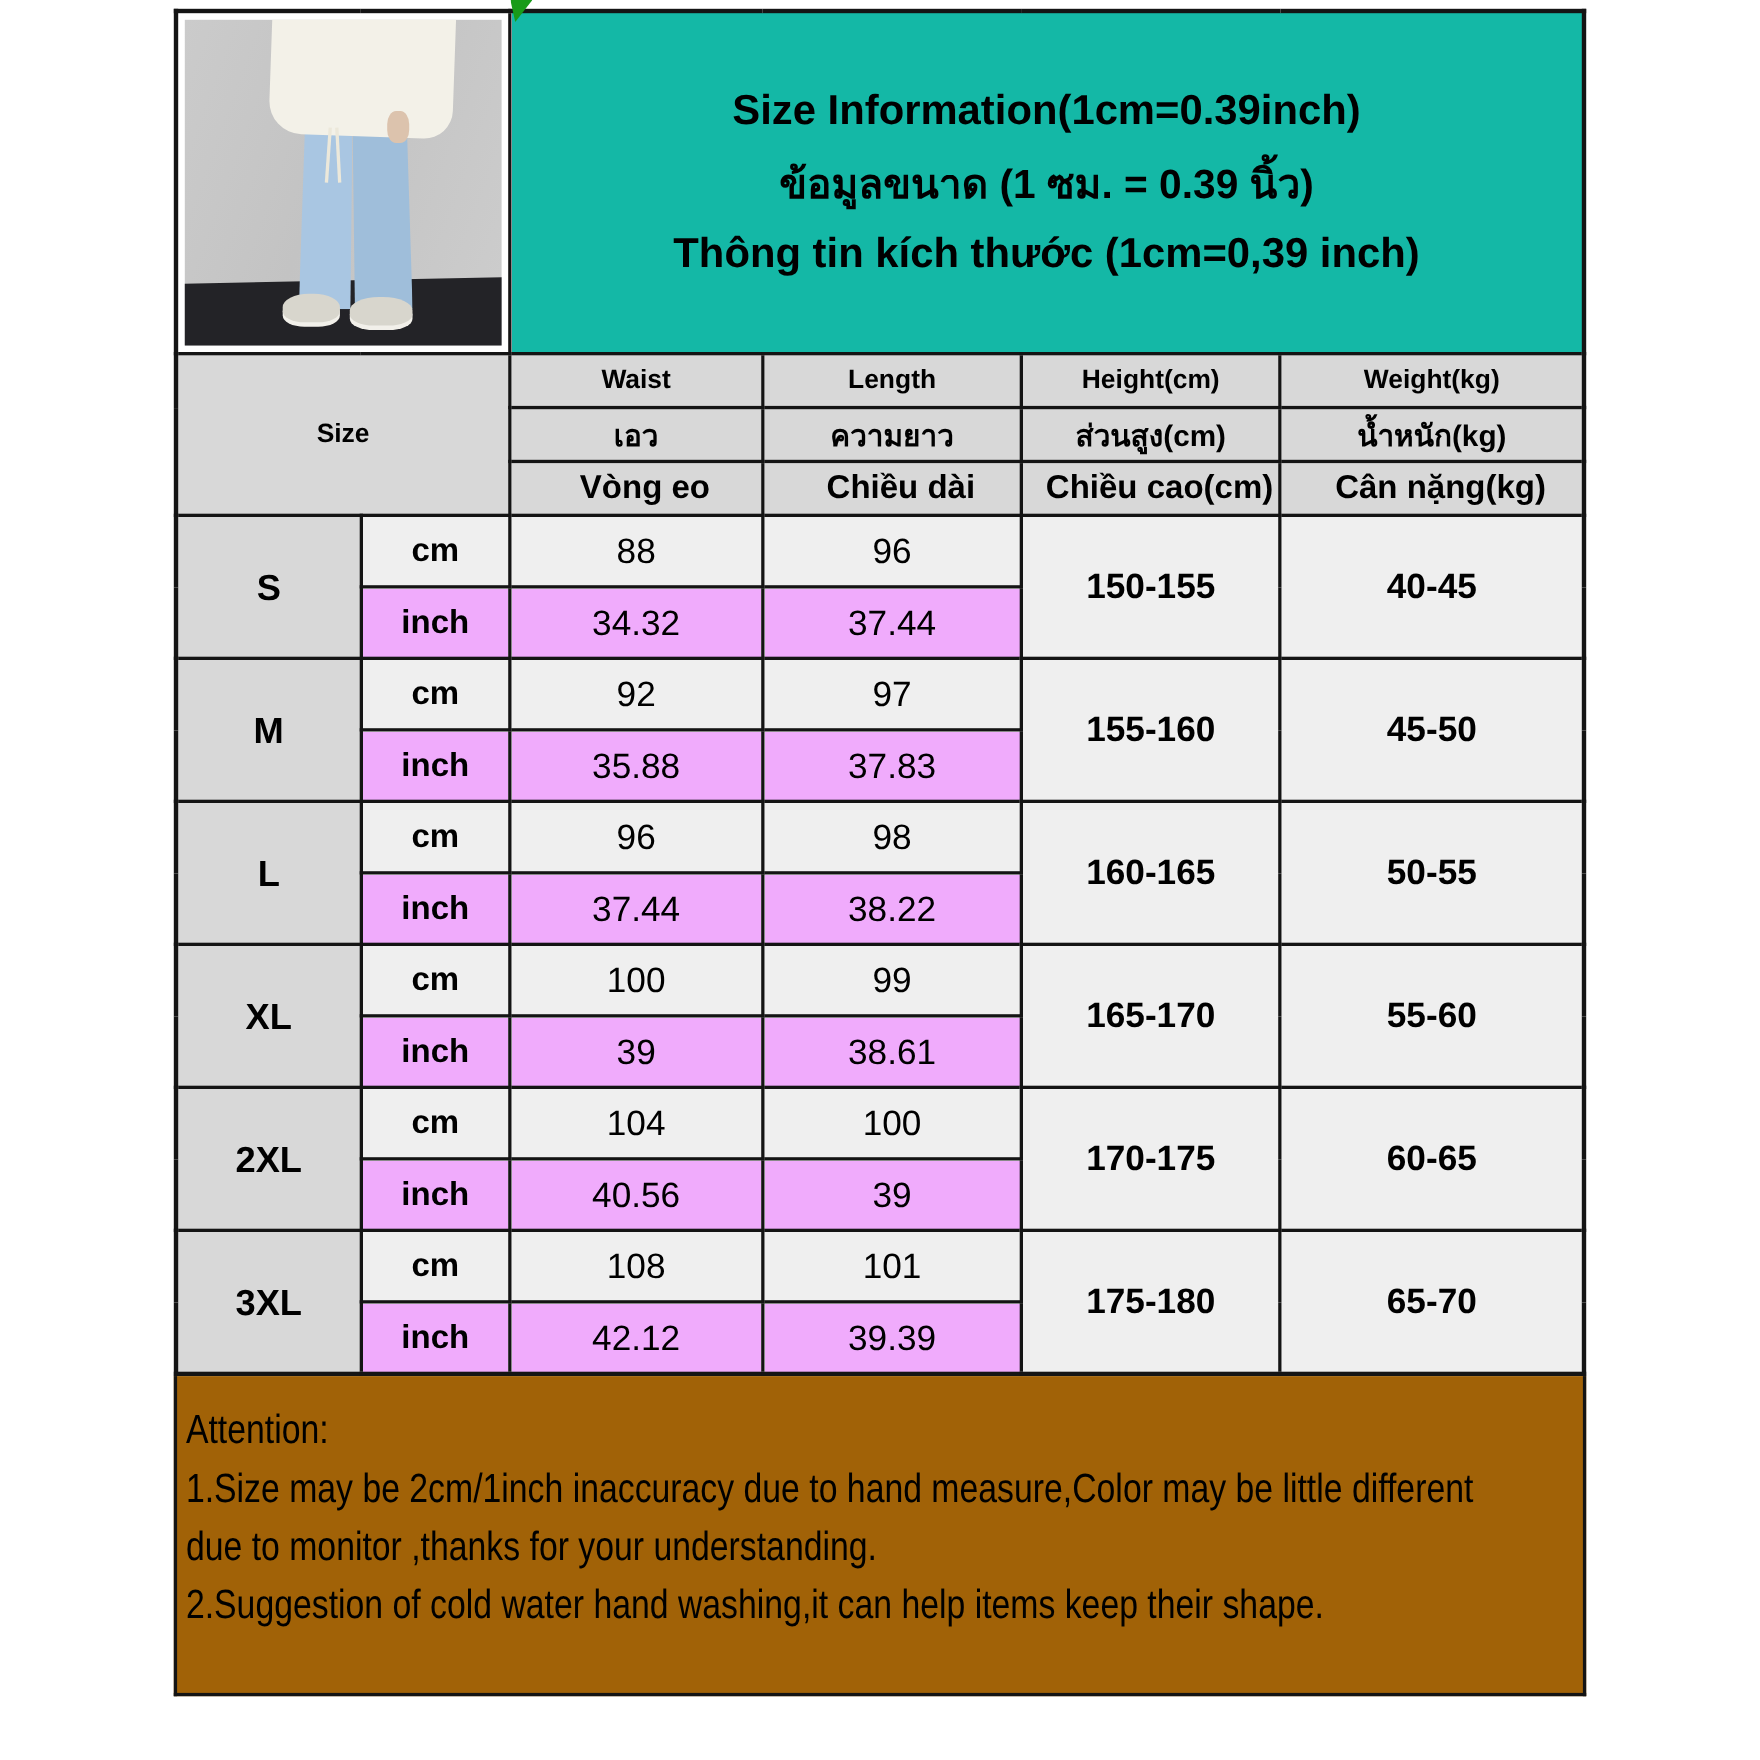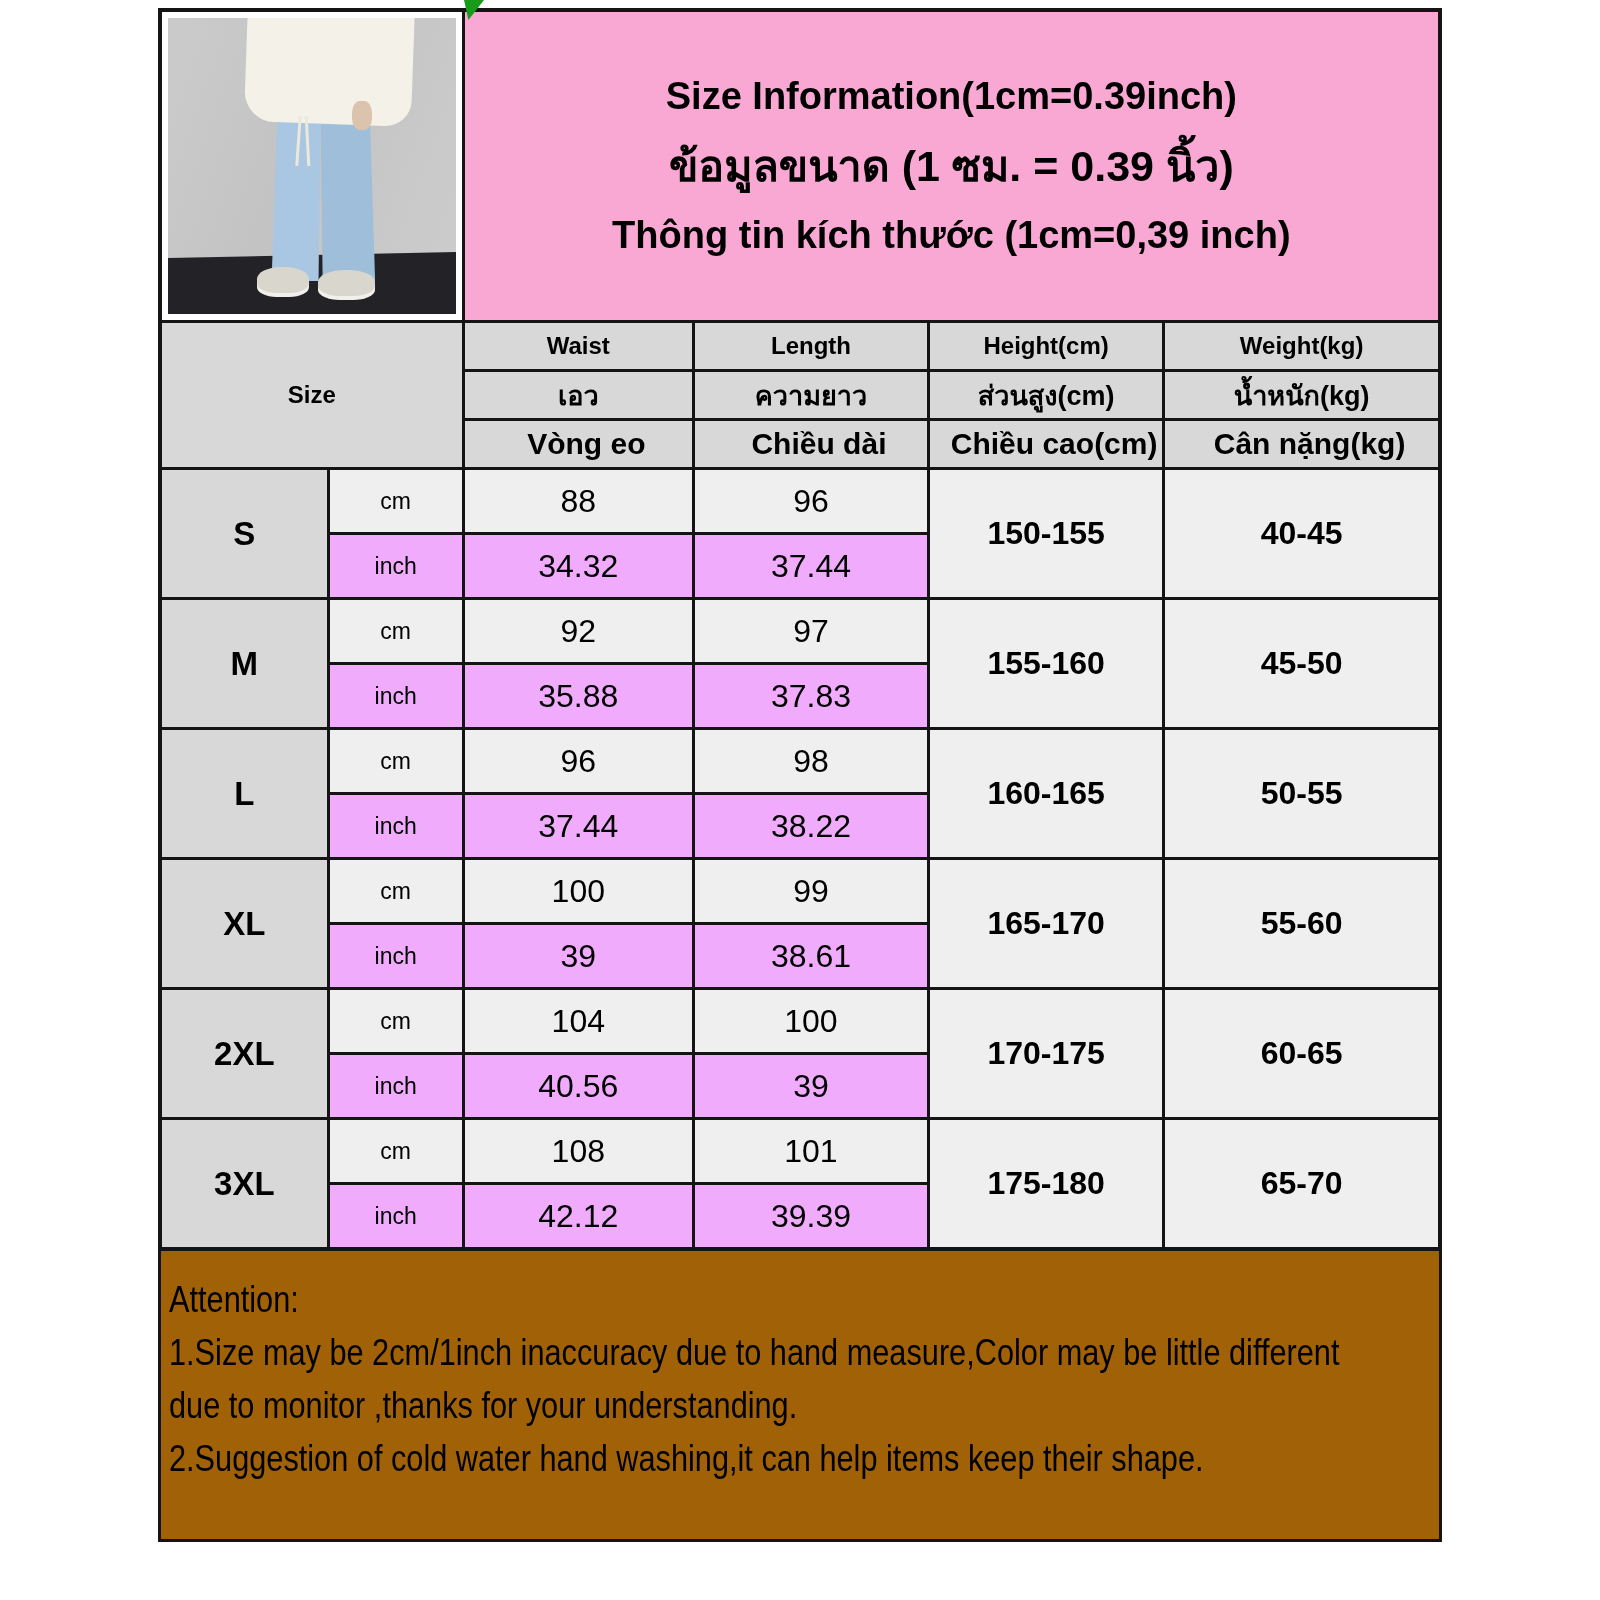--- a/index.html
+++ b/index.html
@@ -15,7 +15,7 @@
   col.c4{width:235px}col.c5{width:235px}col.c6{width:276px}
   .top-row td{height:296px;}
   .photo-cell{background:#ffffff;padding:6px;}
-  .title-cell{background:#f9a8d4;}
+  .title-cell{background:#14b8a6;}
   .title-stack{display:flex;flex-direction:column;gap:14px;align-items:center;}
   .title-en,.title-vi{font-size:38px;font-weight:bold;}
   .title-th{font-size:43px;font-weight:bold;}

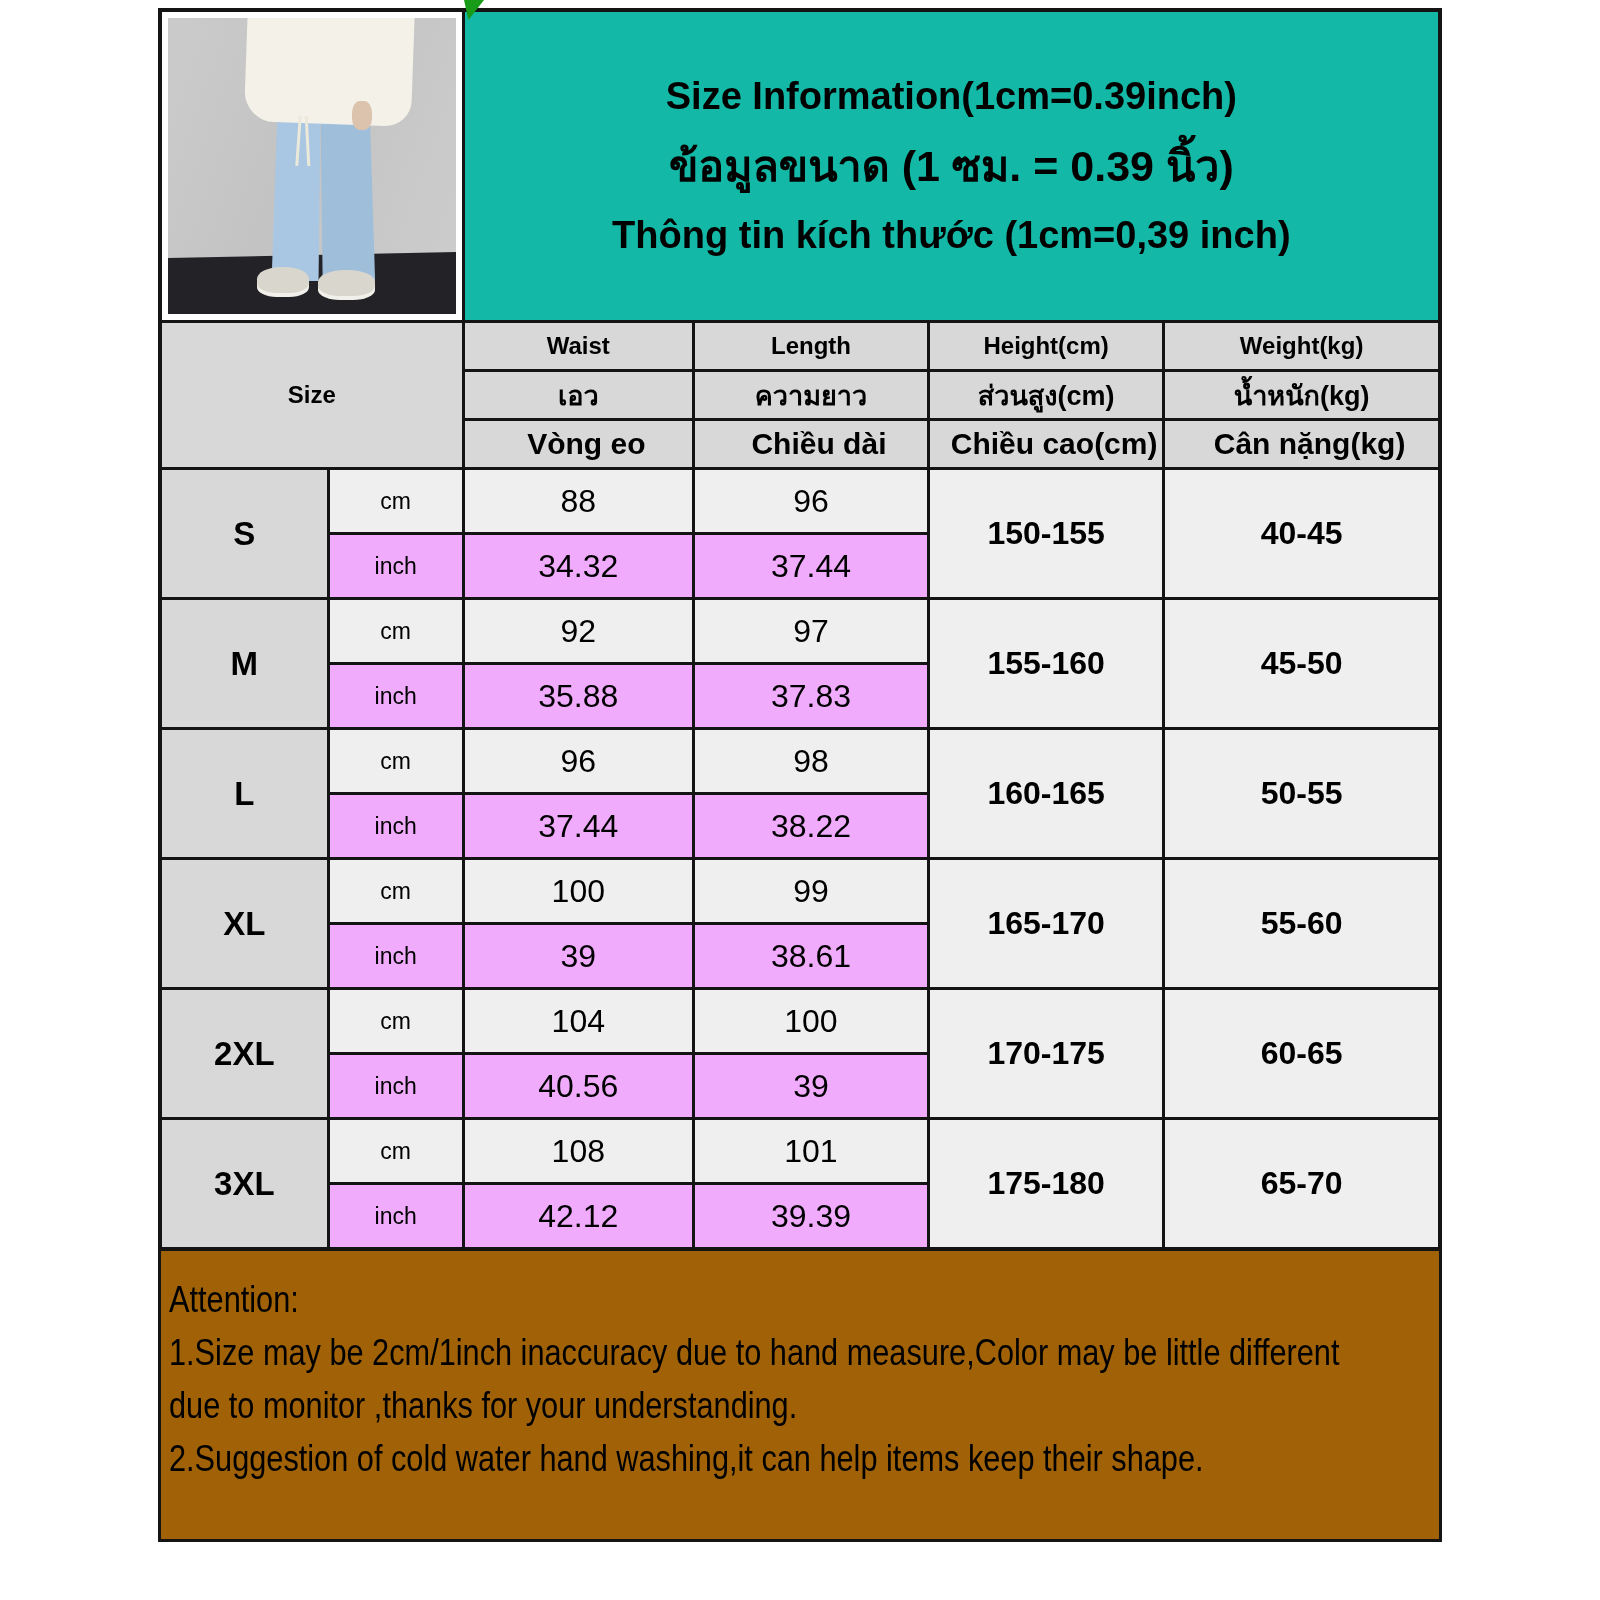--- a/index.html
+++ b/index.html
@@ -18,7 +18,7 @@
   .title-cell{background:#14b8a6;}
   .title-stack{display:flex;flex-direction:column;gap:14px;align-items:center;}
   .title-en,.title-vi{font-size:38px;font-weight:bold;}
-  .title-th{font-size:43px;font-weight:bold;}
+  .title-th{font-size:37px;font-weight:bold;}
   .hdr td{height:46px;background:#d8d8d8;font-weight:bold;}
   .hdr-en td{font-size:24px;}
   .hdr-th td{font-size:27px;margin-left:40px;}

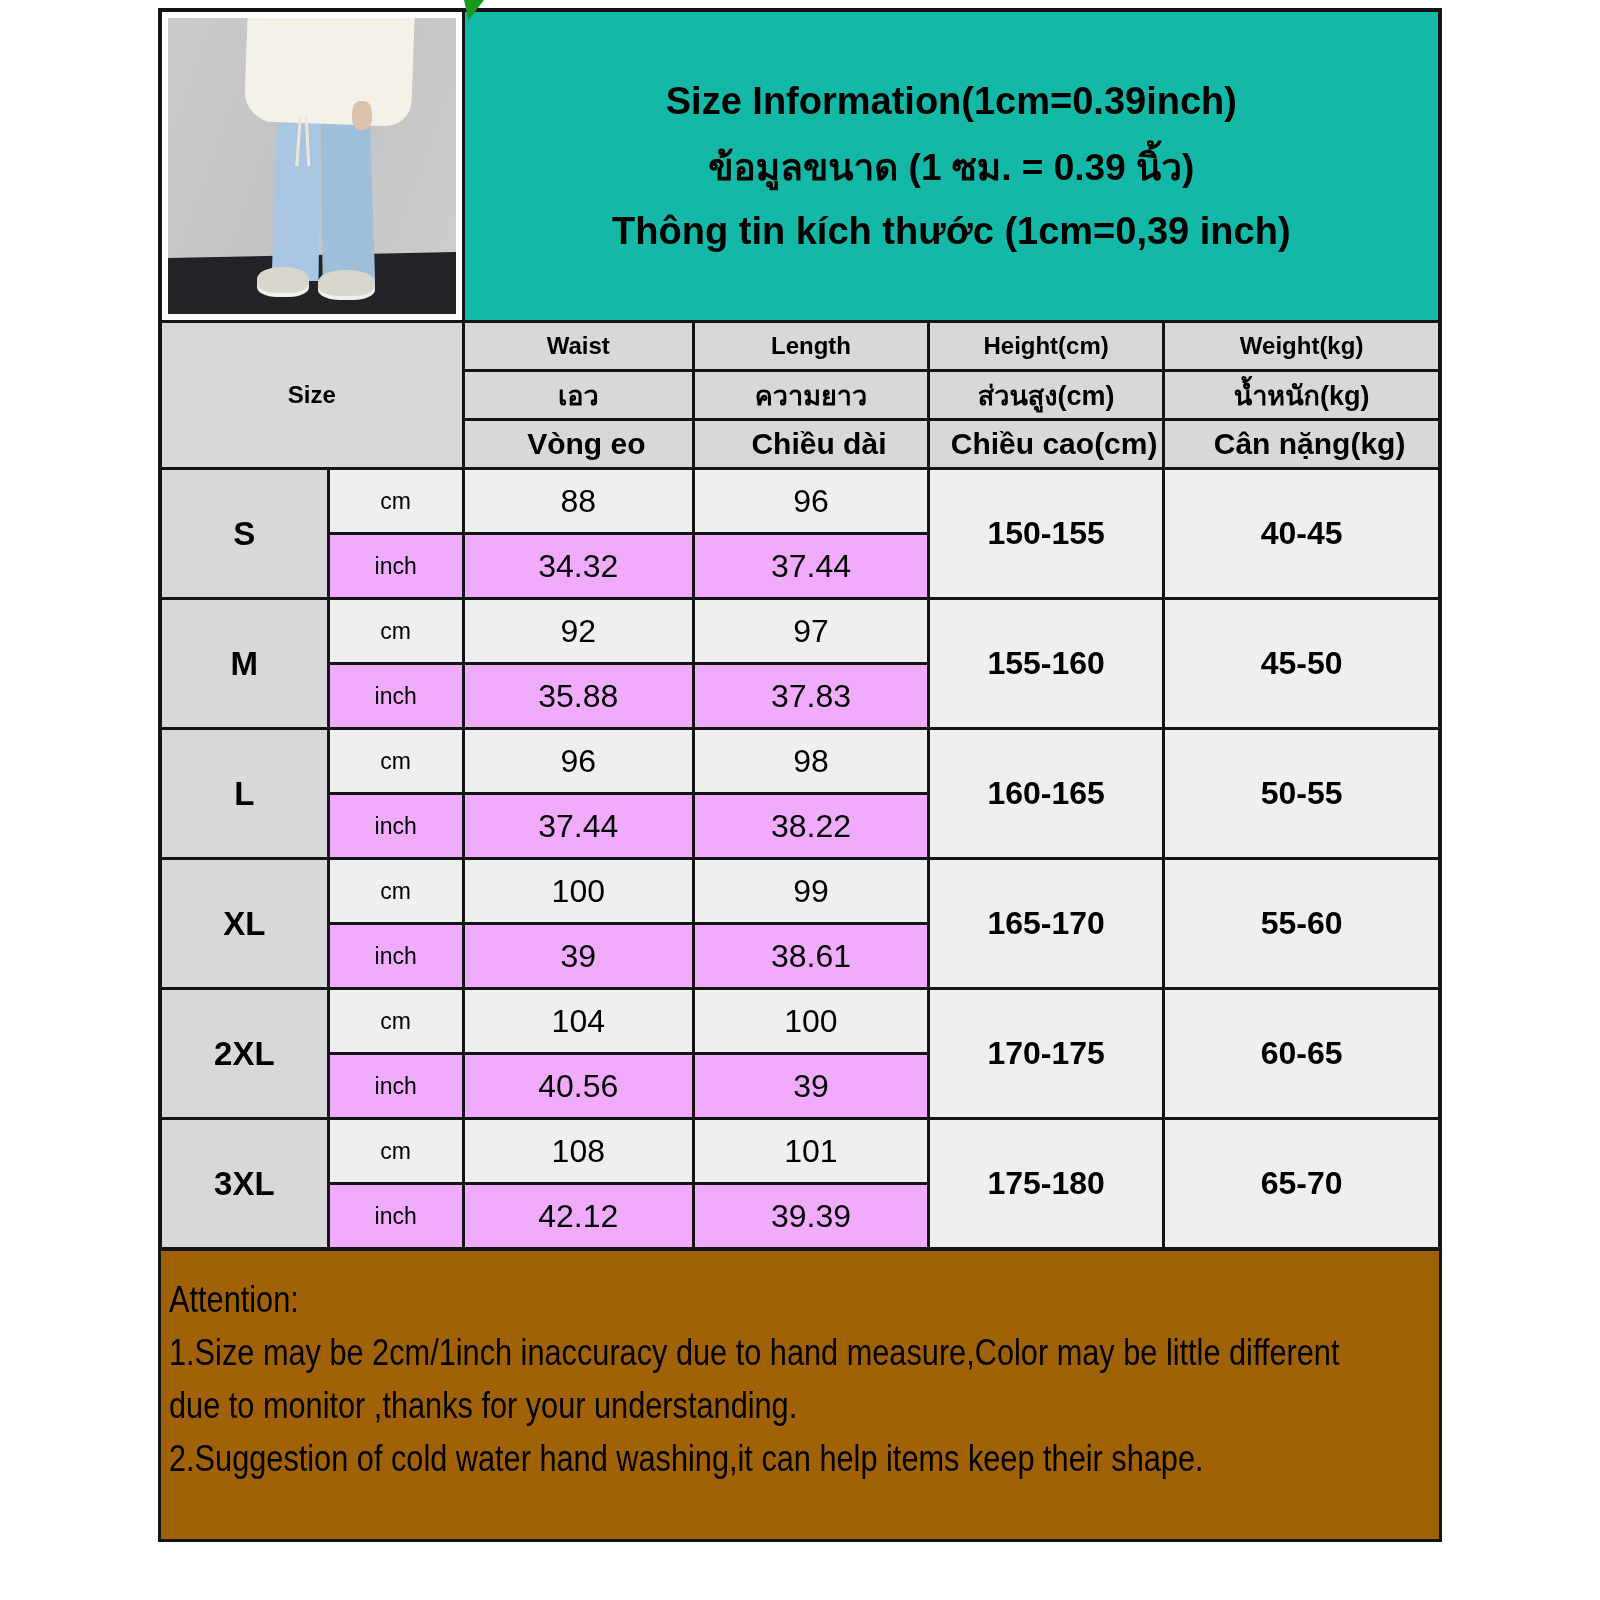--- a/index.html
+++ b/index.html
@@ -26,7 +26,7 @@
   .size-head{font-size:54px;font-weight:bold;background:#d8d8d8;}
   tbody td{height:62px;font-size:32px;}
   .c-size{background:#d8d8d8;font-weight:bold;font-size:33px;}
-  .c-unit{font-weight:normal;font-size:23px;}
+  .c-unit{font-weight:bold;font-size:30px;}
   .c-cm{background:#efefef;}
   .c-inch{background:#f0abfc;}
   .c-merged{background:#efefef;font-weight:bold;}

